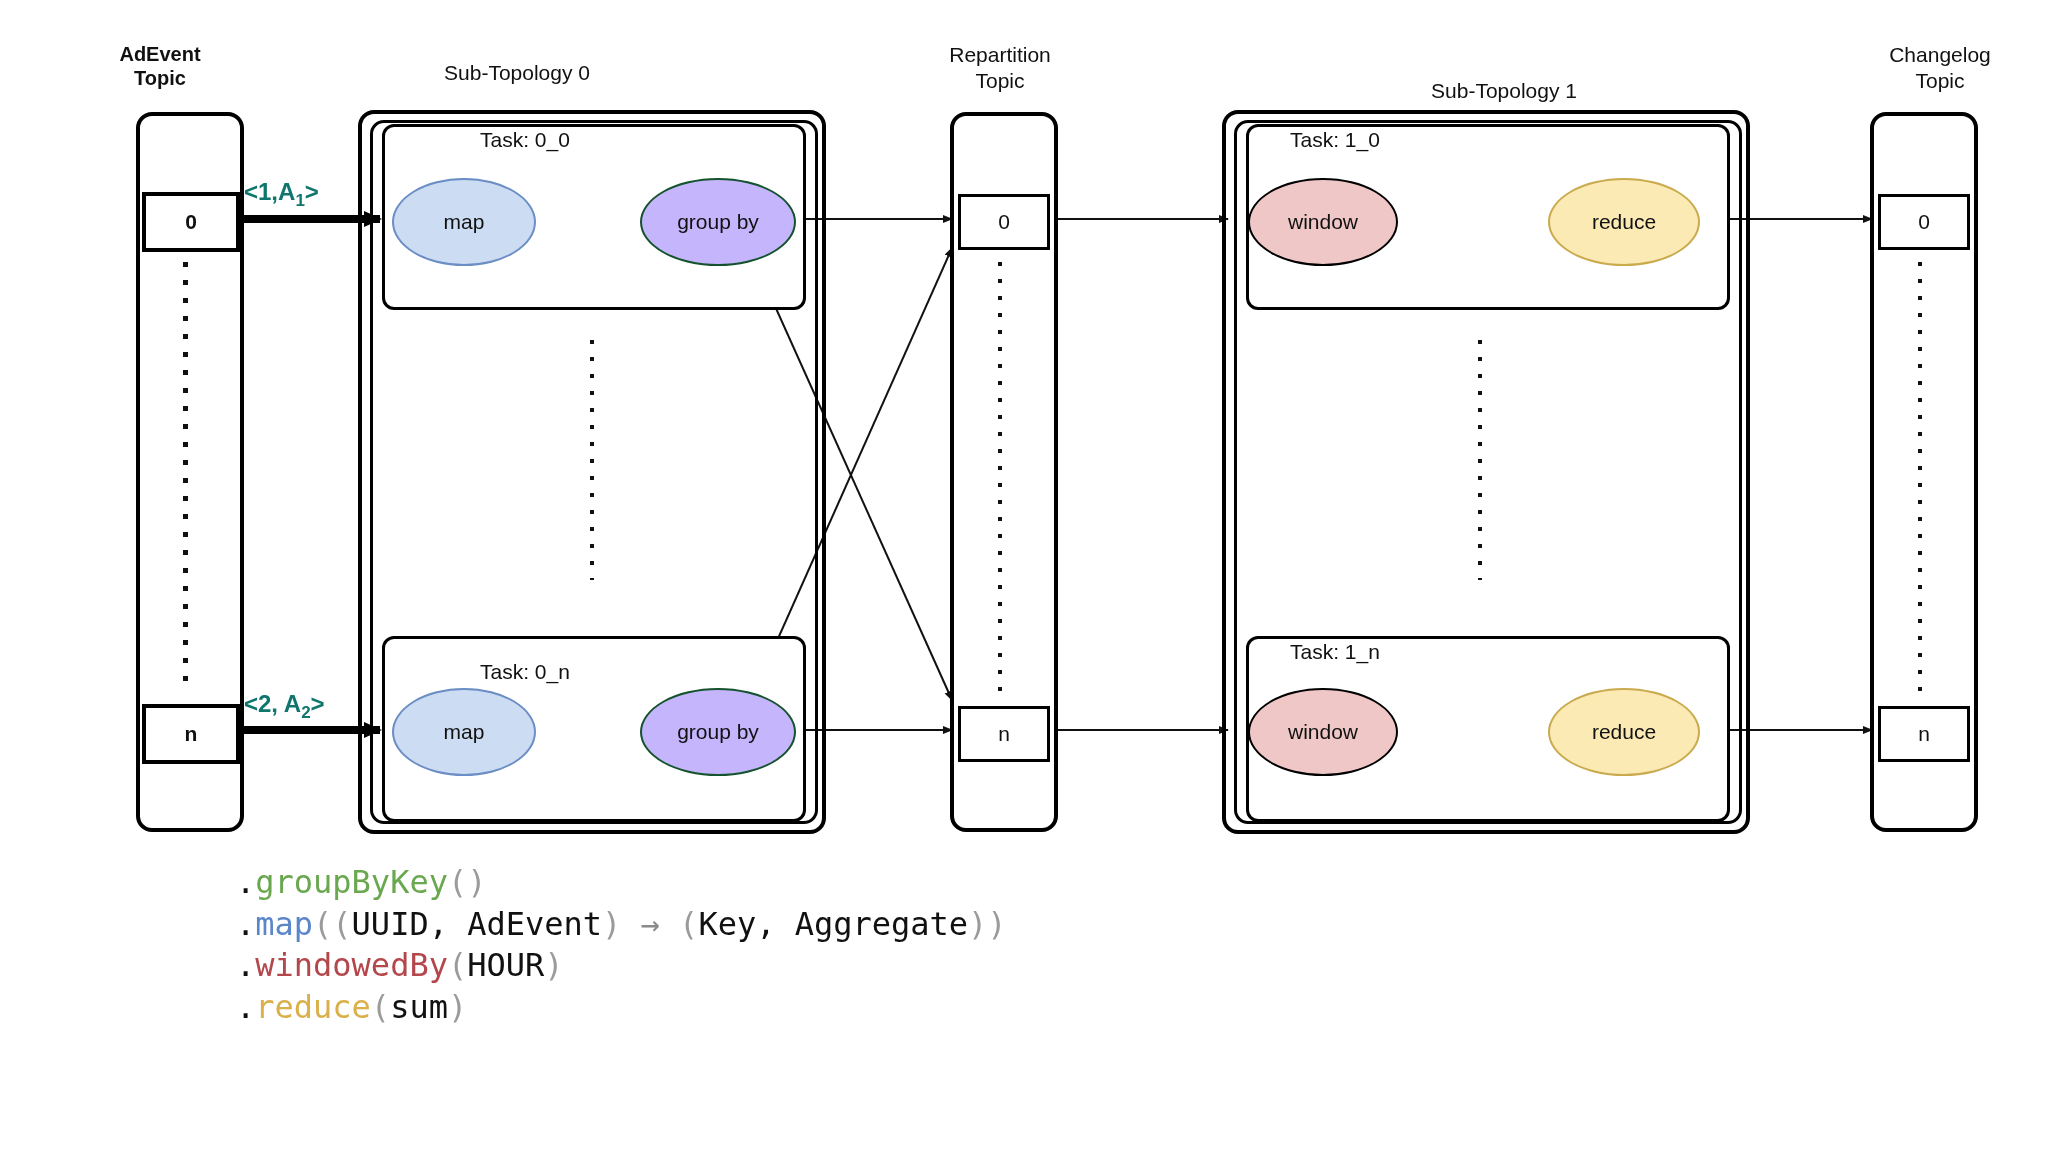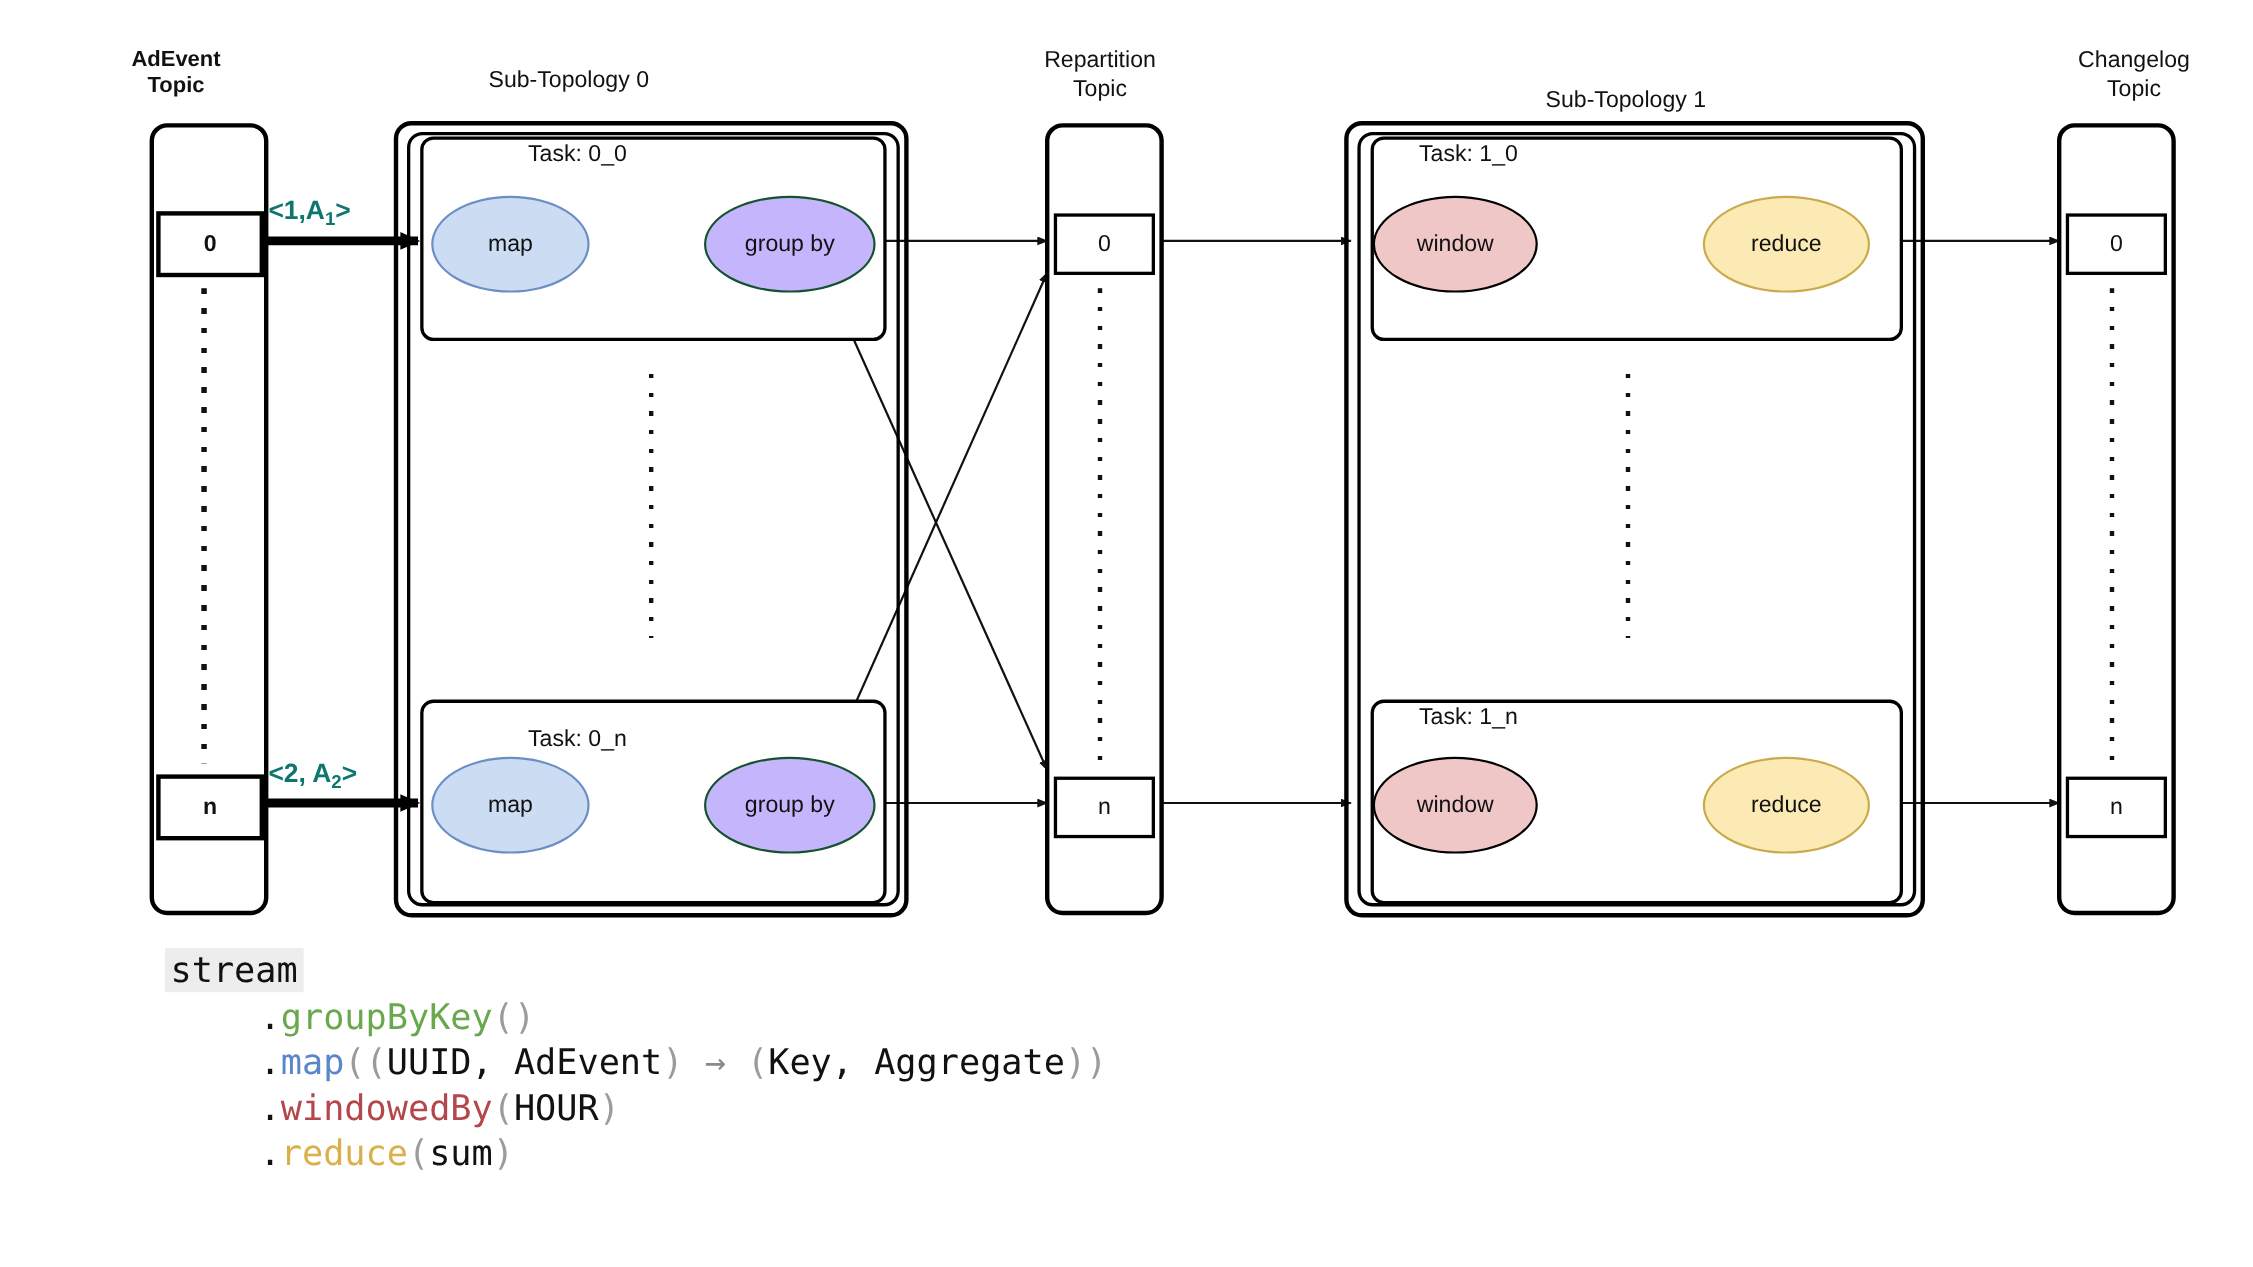--- a/index.html
+++ b/index.html
@@ -114,7 +114,7 @@
   <div class="caption" style="left:880px;top:42px;width:240px;">Repartition
 Topic</div>
 
-  <div class="caption" style="left:1198px;top:78px;width:560px;">Sub-Topology 1</div>
+  <div class="caption" style="left:1224px;top:78px;width:560px;">Sub-Topology 1</div>
 
   <div class="caption" style="left:1830px;top:42px;width:220px;">Changelog
 Topic</div>

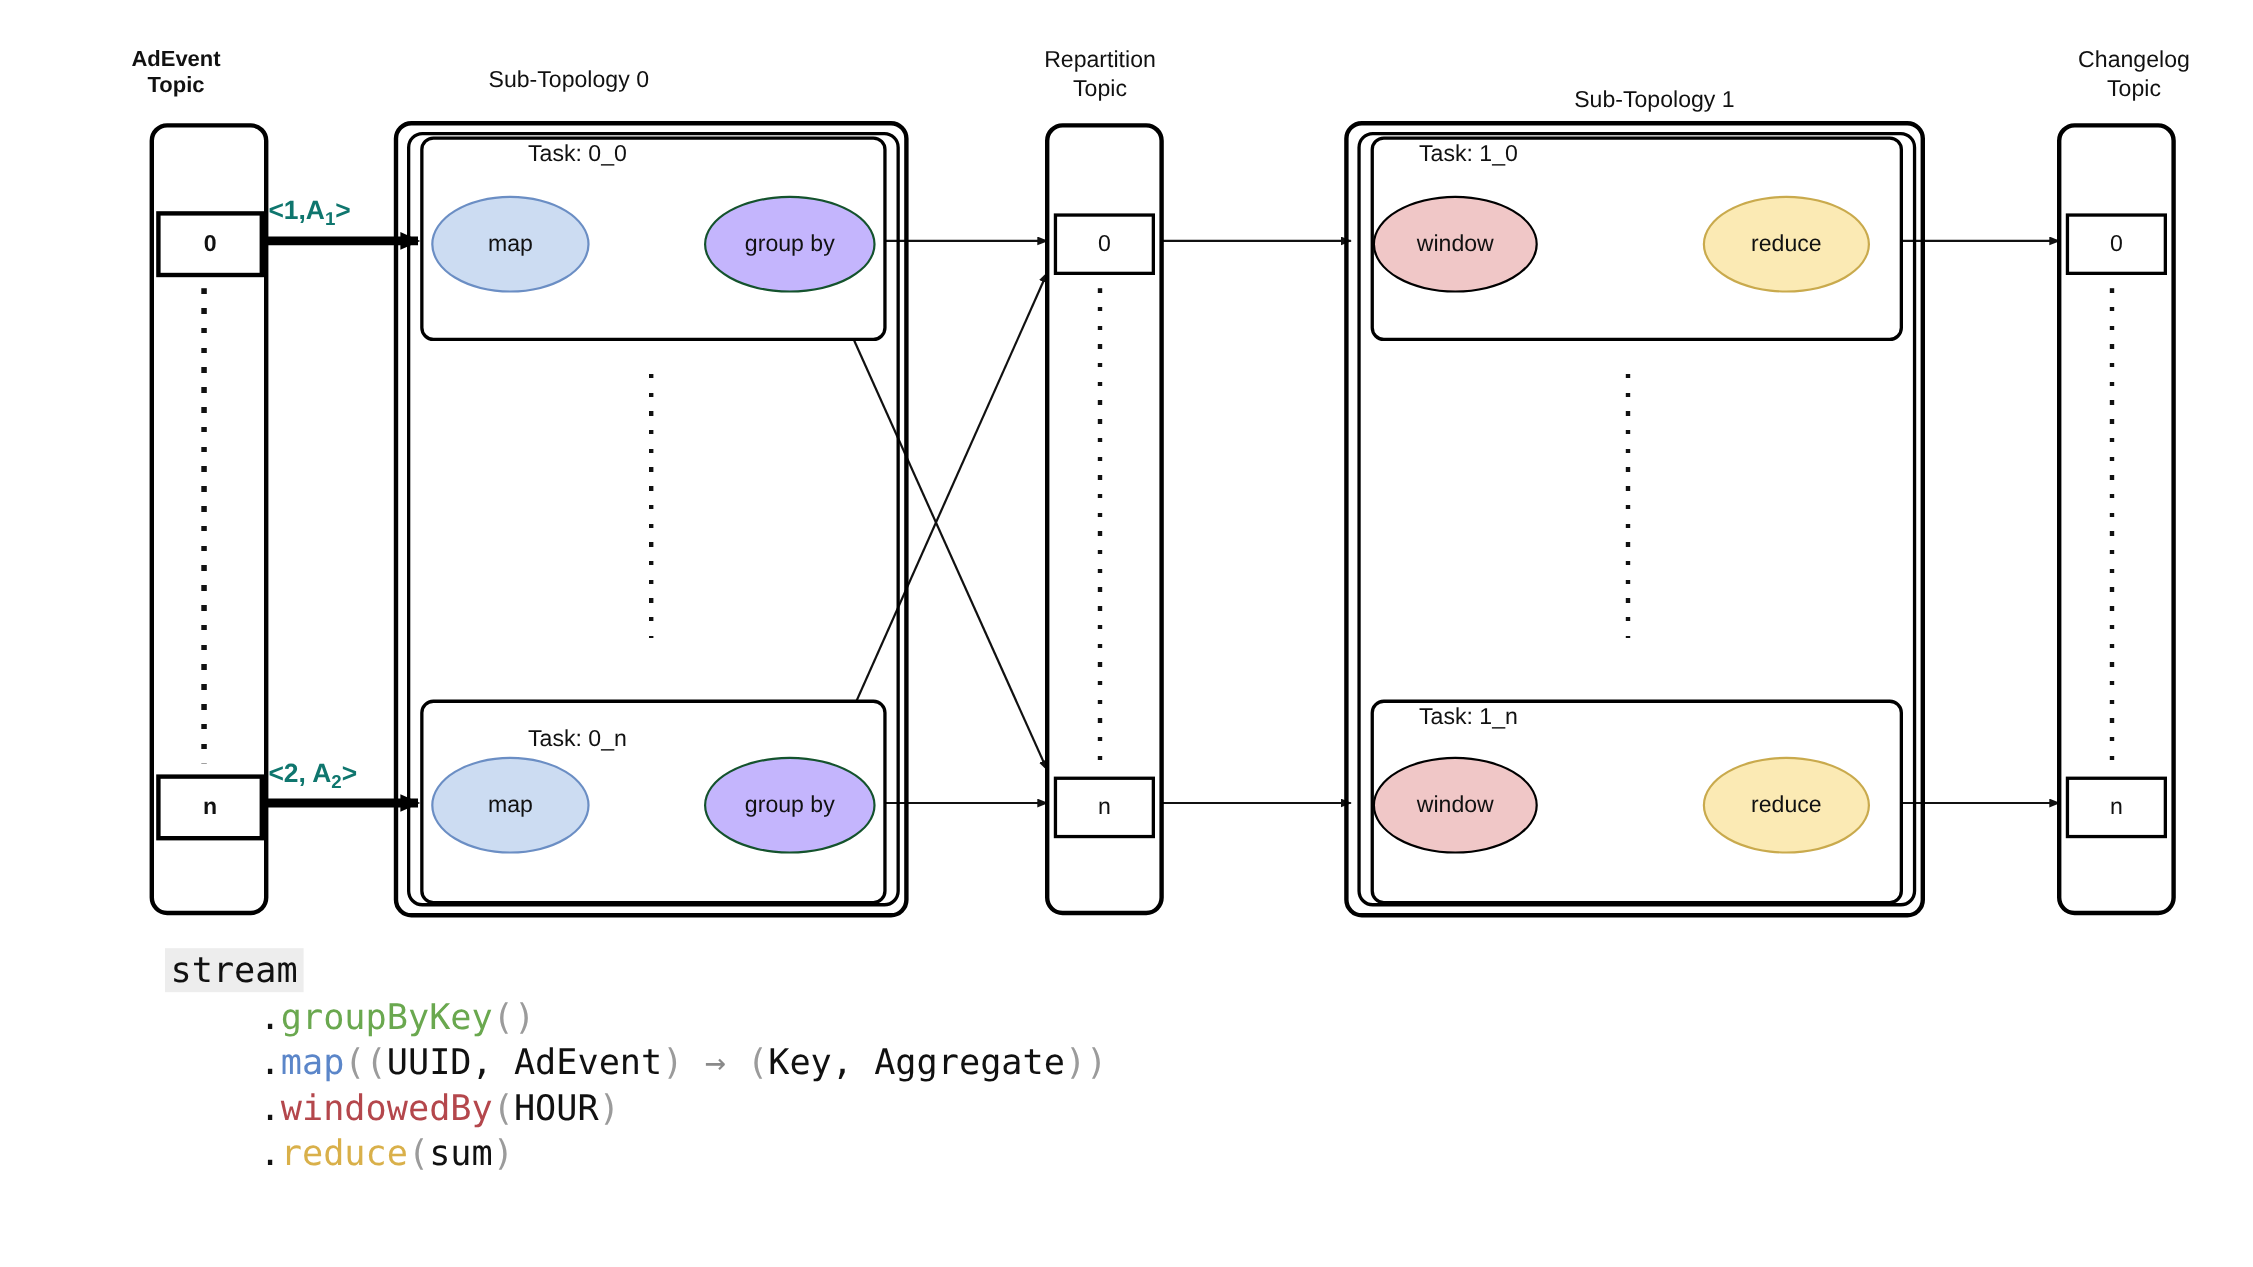--- a/index.html
+++ b/index.html
@@ -182,7 +182,6 @@
   <div class="partition thin" style="left:1878px;top:706px;width:86px;height:50px;font-weight:normal;">n</div>
 
   <div id="code-block">
-      <div class="ln"><span class="kw-stream">stream</span></div>
       <div class="ln"><span class="ind"></span><span class="c-plain">.</span><span class="c-group">groupByKey</span><span class="c-paren">()</span></div>
       <div class="ln"><span class="ind"></span><span class="c-plain">.</span><span class="c-map">map</span><span class="c-paren">((</span><span class="c-plain">UUID, AdEvent</span><span class="c-paren">)</span><span class="c-arrow"> → </span><span class="c-paren">(</span><span class="c-plain">Key, Aggregate</span><span class="c-paren">))</span></div>
       <div class="ln"><span class="ind"></span><span class="c-plain">.</span><span class="c-window">windowedBy</span><span class="c-paren">(</span><span class="c-plain">HOUR</span><span class="c-paren">)</span></div>

